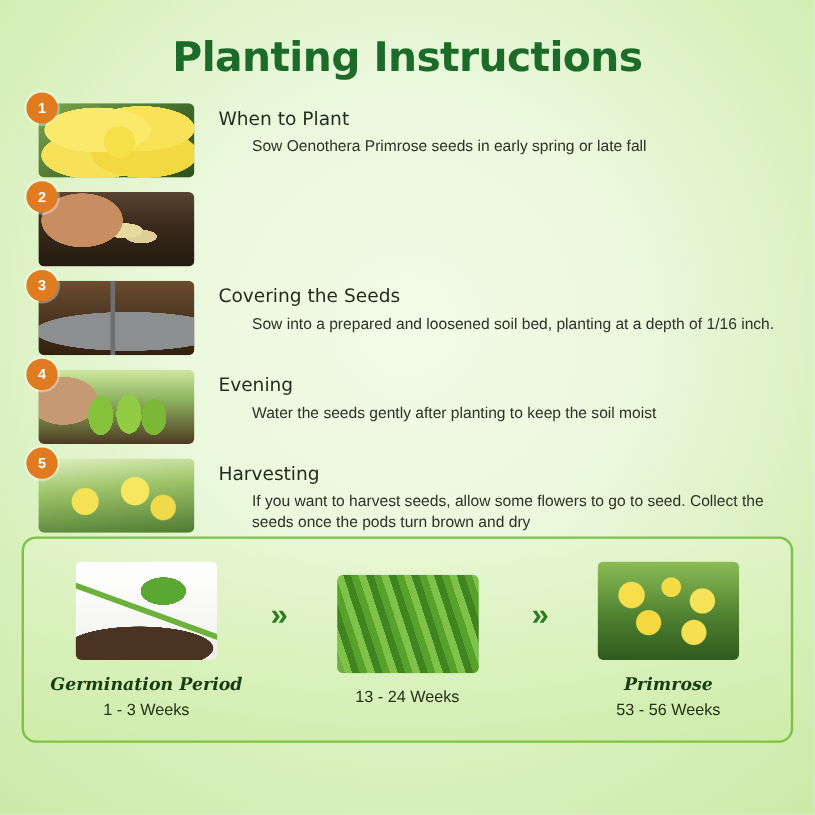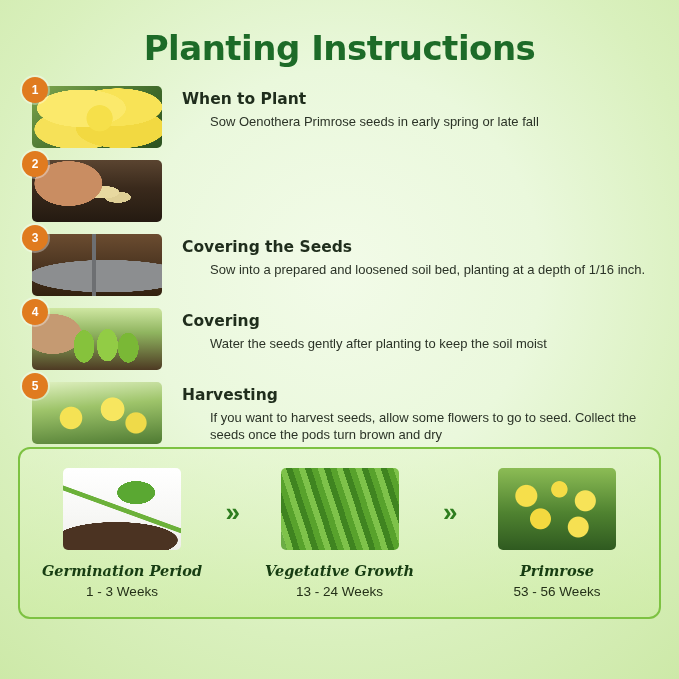--- a/index.html
+++ b/index.html
@@ -79,7 +79,7 @@
   }
   .step-title {
     font-size: 15.5px;
-    font-weight: bold;
+    font-weight: normal;
     color: #1f2d1c;
     margin-bottom: 5px;
     font-family: "DejaVu Sans", sans-serif;

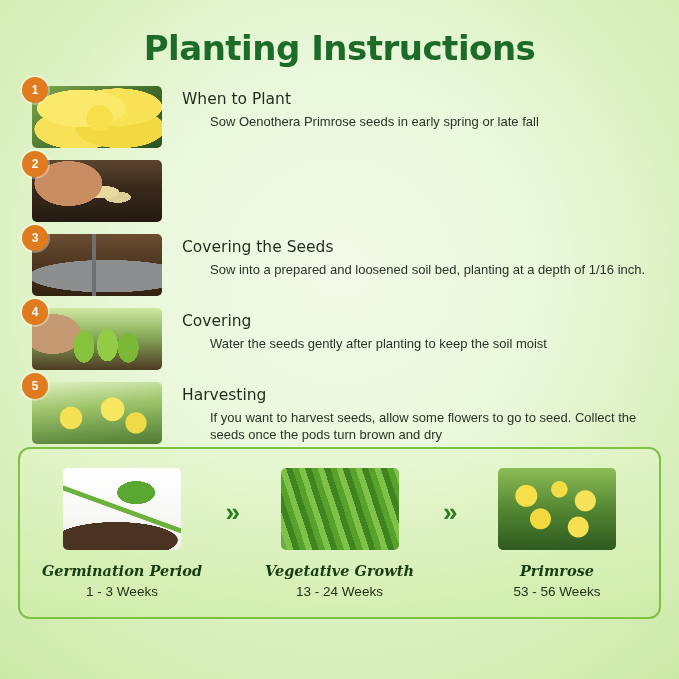--- a/index.html
+++ b/index.html
@@ -246,7 +246,7 @@
         <div class="thumb img-seedlings"></div>
       </div>
       <div class="step-text">
-        <div class="step-title">Covering</div>
+        <div class="step-title">Evening</div>
         <div class="step-desc">Water the seeds gently after planting to keep the soil moist</div>
       </div>
     </div>

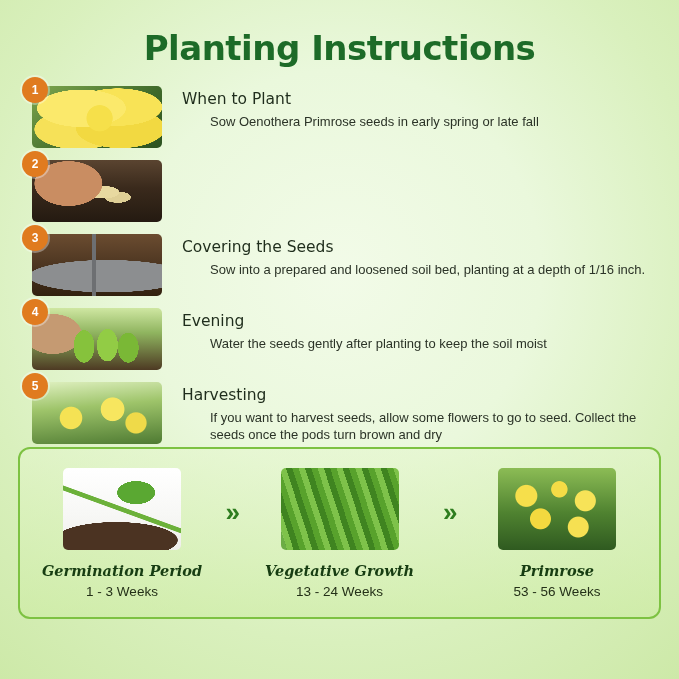--- a/index.html
+++ b/index.html
@@ -276,7 +276,6 @@
 
     <div class="tl-item">
       <div class="tl-img img-grass"></div>
-      <div class="tl-label">Vegetative Growth</div>
       <div class="tl-weeks">13 - 24 Weeks</div>
     </div>
 

